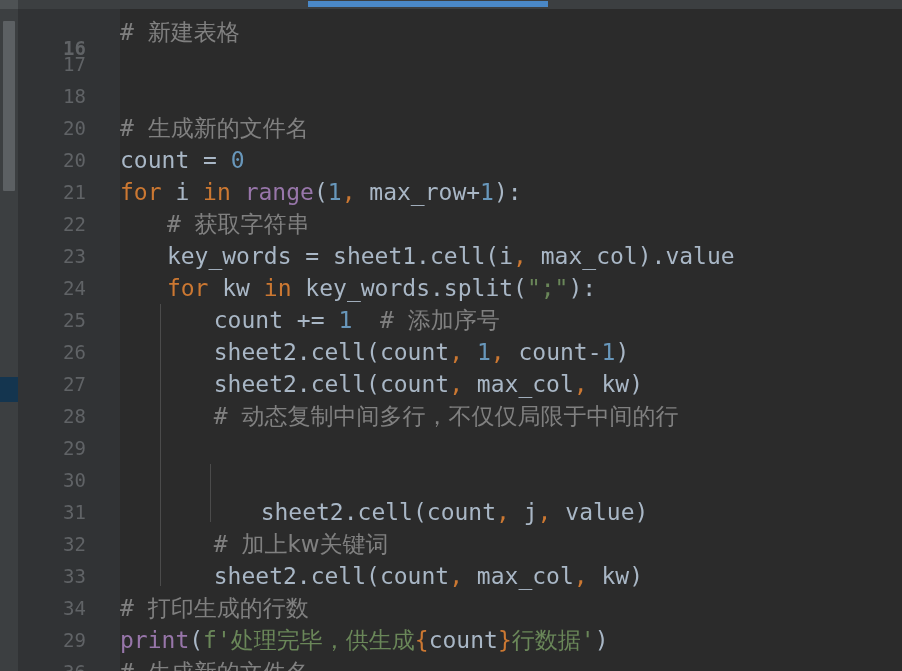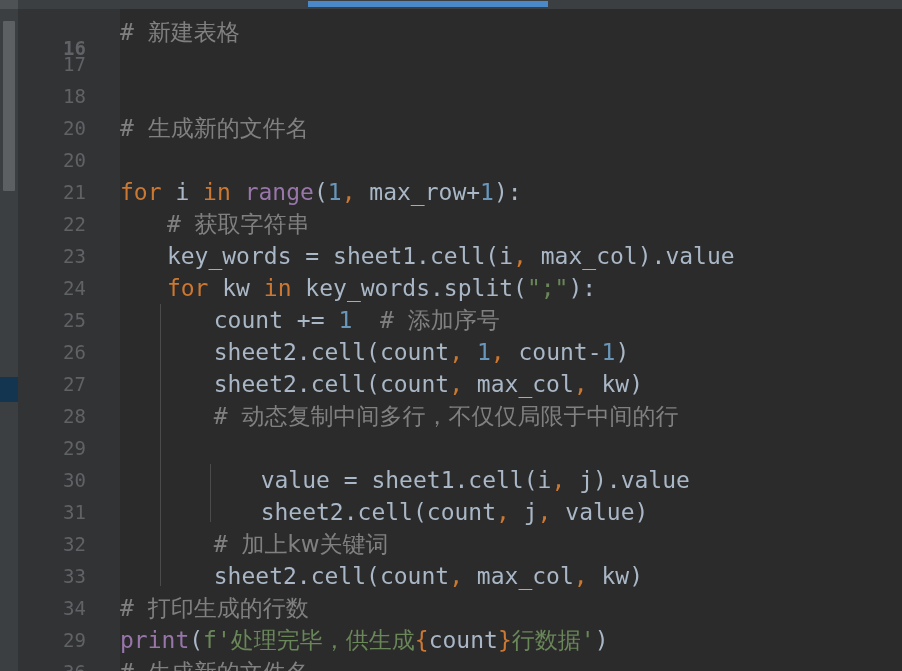--- a/index.html
+++ b/index.html
@@ -206,6 +206,7 @@
       <div class="code-line" style="top: 7px; left: 0px;"><span class="tok-com"># </span><span class="tok-com-cjk">新建表格</span></div>
       <div class="code-line" style="top: 71px; left: 0px;"></div>
       <div class="code-line" style="top: 103px; left: 0px;"><span class="tok-com"># </span><span class="tok-com-cjk">生成新的文件名</span></div>
+      <div class="code-line" style="top: 135px; left: 0px;"><span class="tok-def">count = </span><span class="tok-num">0</span></div>
       <div class="code-line" style="top: 167px; left: 0px;"><span class="tok-kw">for</span><span class="tok-def"> i </span><span class="tok-kw">in</span><span class="tok-def"> </span><span class="tok-builtin">range</span><span class="tok-def">(</span><span class="tok-num">1</span><span class="tok-comma">,</span><span class="tok-def"> max_row+</span><span class="tok-num">1</span><span class="tok-def">):</span></div>
       <div class="code-line" style="top: 199px; left: 46.88px;"><span class="tok-com"># </span><span class="tok-com-cjk">获取字符串</span></div>
       <div class="code-line" style="top: 231px; left: 46.88px; text-align: right;"><span class="tok-def">key_words = sheet1.cell(i</span><span class="tok-comma">,</span><span class="tok-def"> max_col).value</span></div>

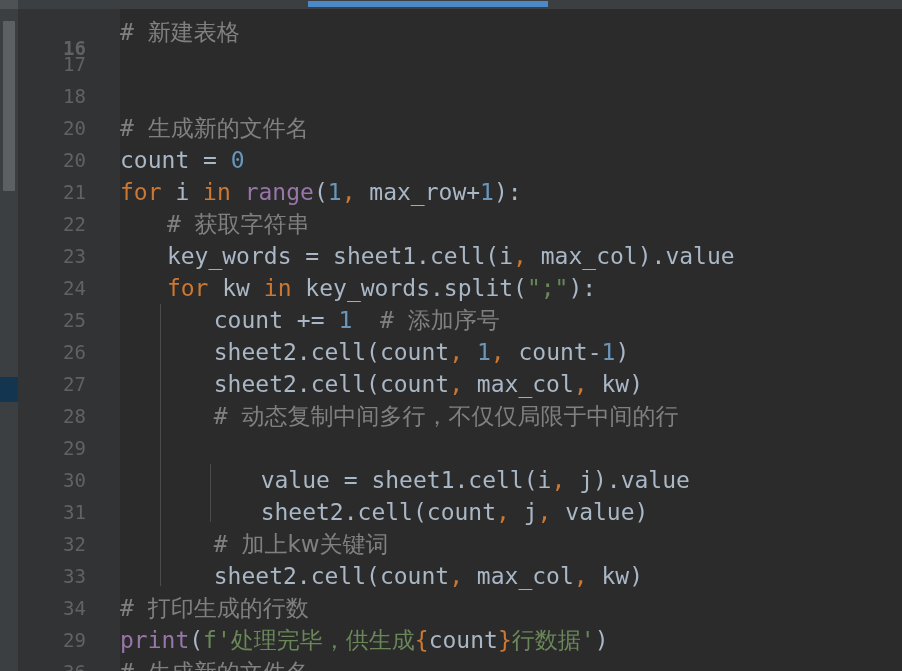--- a/index.html
+++ b/index.html
@@ -215,7 +215,6 @@
       <div class="code-line" style="top: 327px; left: 93.76px;"><span class="tok-def">sheet2.cell(count</span><span class="tok-comma">,</span><span class="tok-def"> </span><span class="tok-num">1</span><span class="tok-comma">,</span><span class="tok-def"> count-</span><span class="tok-num">1</span><span class="tok-def">)</span></div>
       <div class="code-line" style="top: 359px; left: 93.76px;"><span class="tok-def">sheet2.cell(count</span><span class="tok-comma">,</span><span class="tok-def"> max_col</span><span class="tok-comma">,</span><span class="tok-def"> kw)</span></div>
       <div class="code-line" style="top: 391px; left: 93.76px;"><span class="tok-com"># </span><span class="tok-com-cjk">动态复制中间多行，不仅仅局限于中间的行</span></div>
-      <div class="code-line" style="top: 455px; left: 140.64px;"><span class="tok-def">value = sheet1.cell(i</span><span class="tok-comma">,</span><span class="tok-def"> j).value</span></div>
       <div class="code-line" style="top: 487px; left: 140.64px;"><span class="tok-def">sheet2.cell(count</span><span class="tok-comma">,</span><span class="tok-def"> j</span><span class="tok-comma">,</span><span class="tok-def"> value)</span></div>
       <div class="code-line" style="top: 519px; left: 93.76px;"><span class="tok-com"># </span><span class="tok-com-cjk">加上kw关键词</span></div>
       <div class="code-line" style="top: 551px; left: 93.76px;"><span class="tok-def">sheet2.cell(count</span><span class="tok-comma">,</span><span class="tok-def"> max_col</span><span class="tok-comma">,</span><span class="tok-def"> kw)</span></div>

